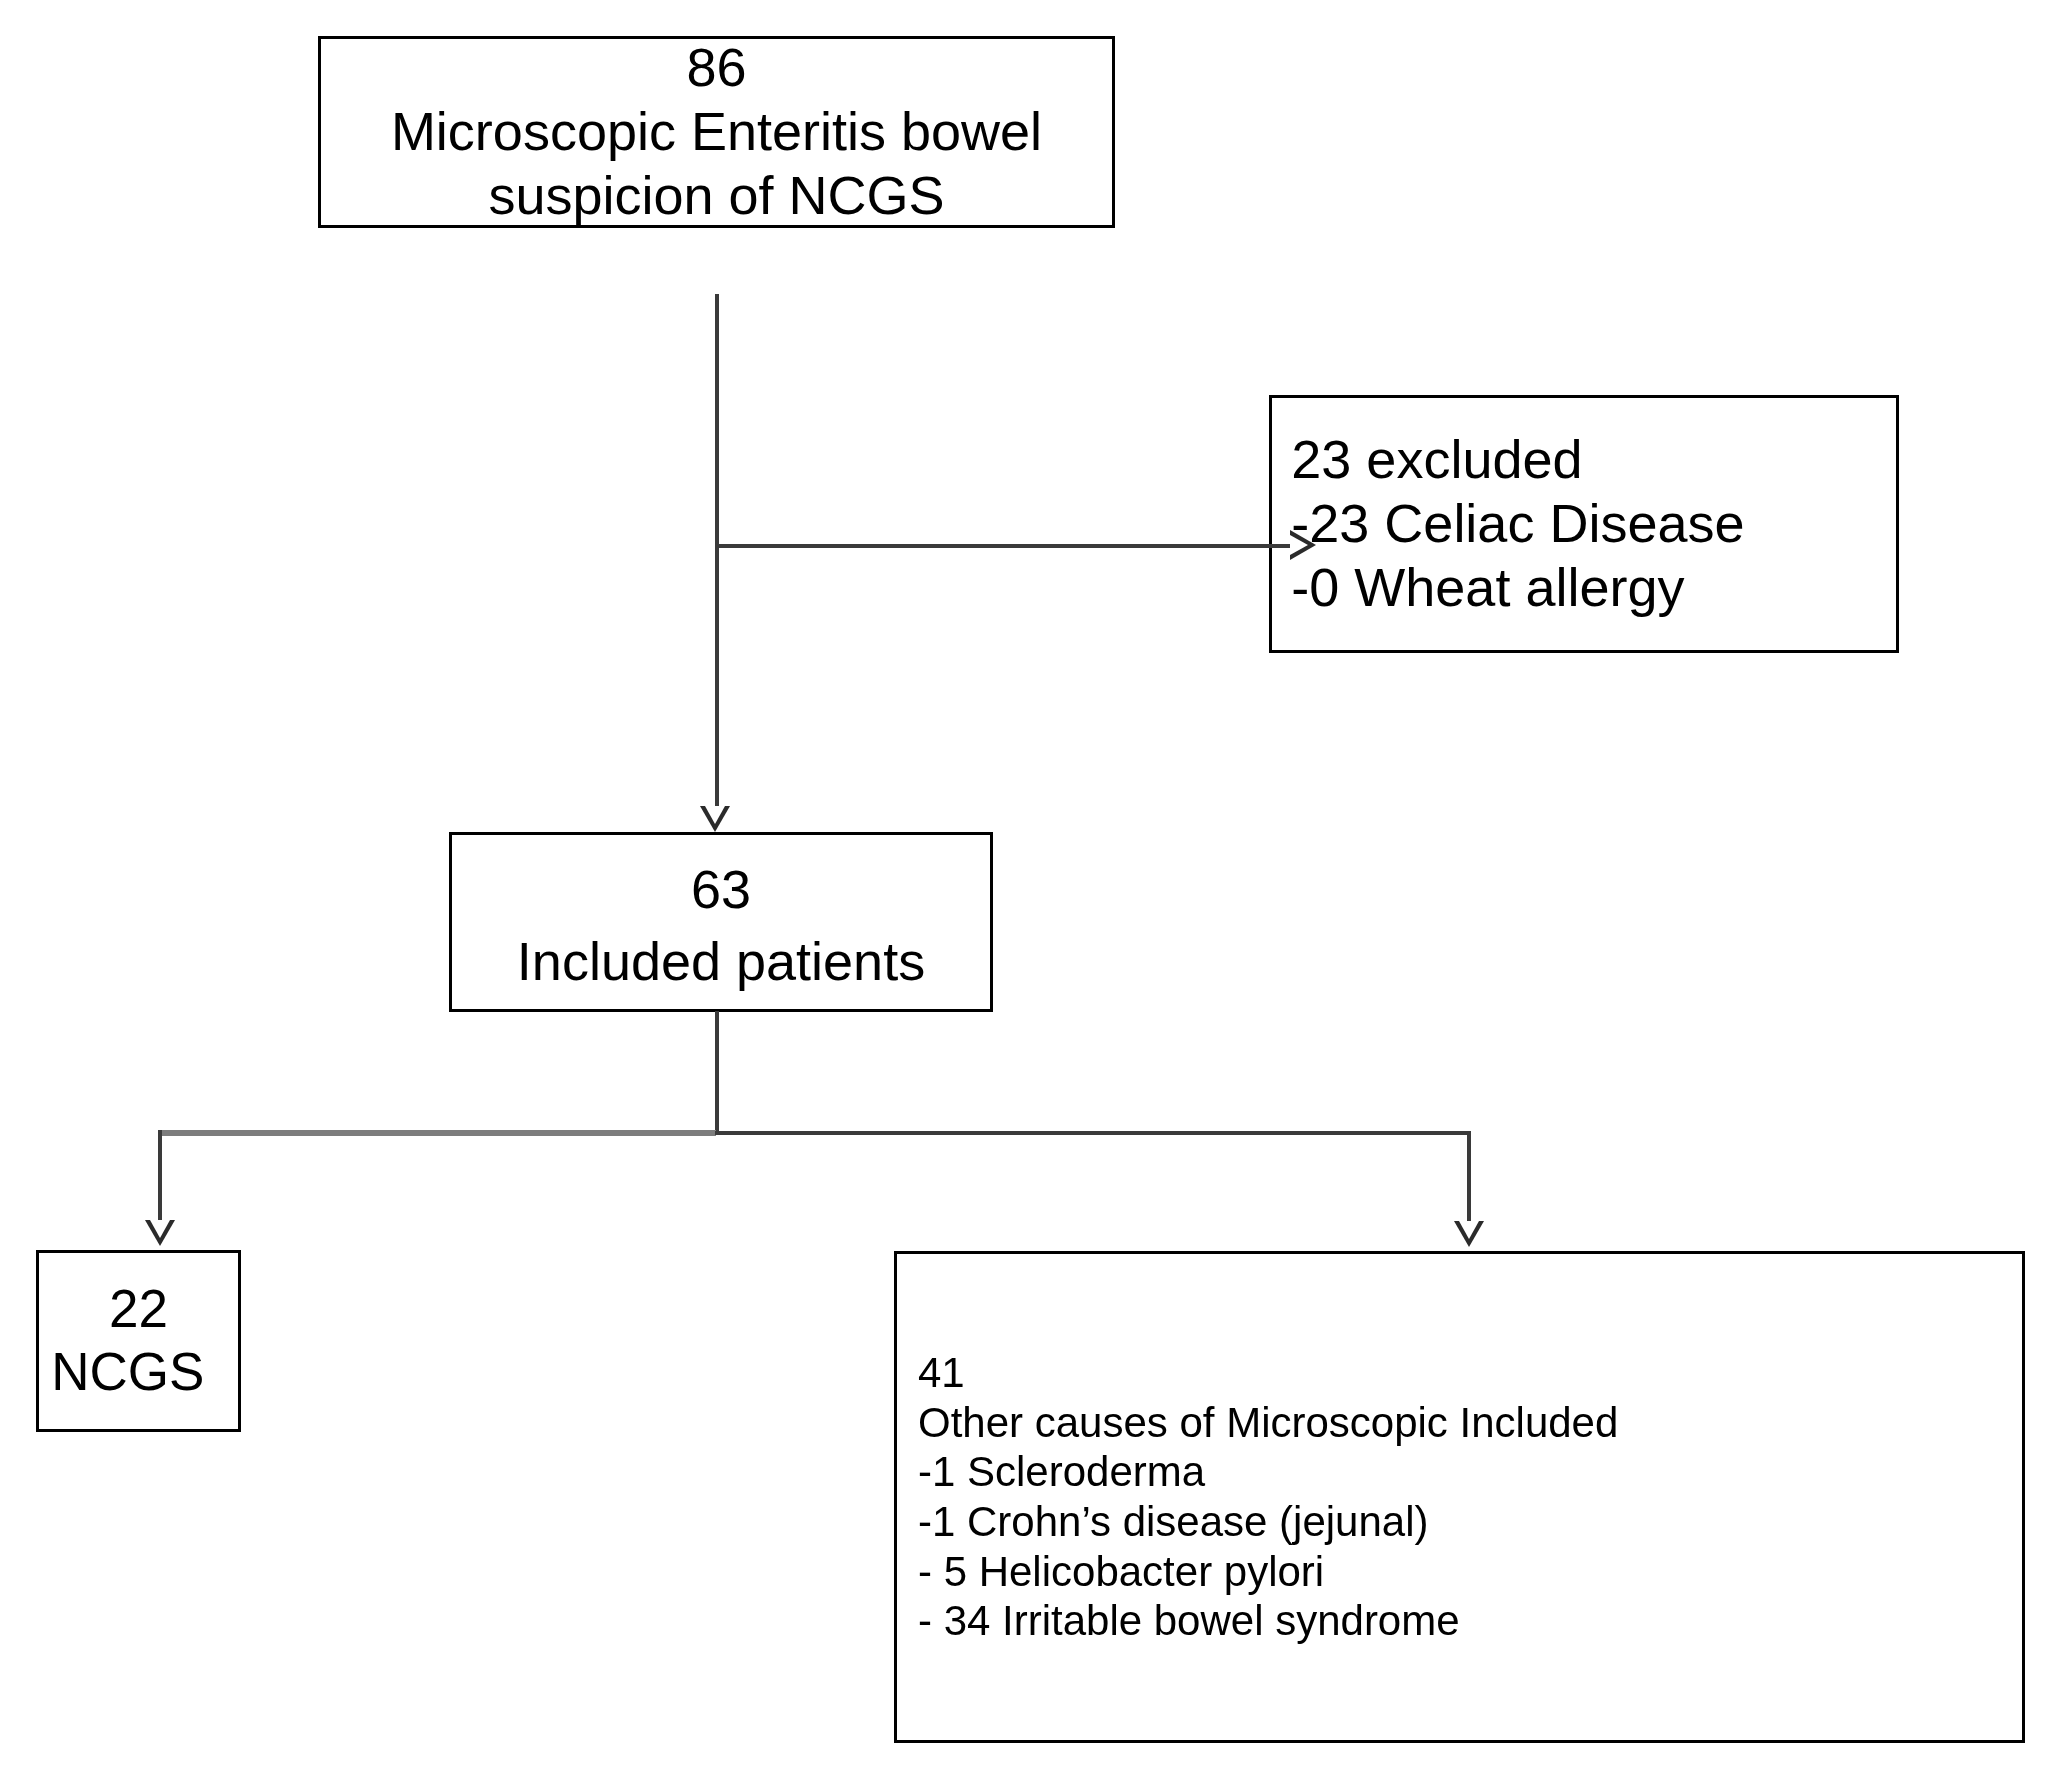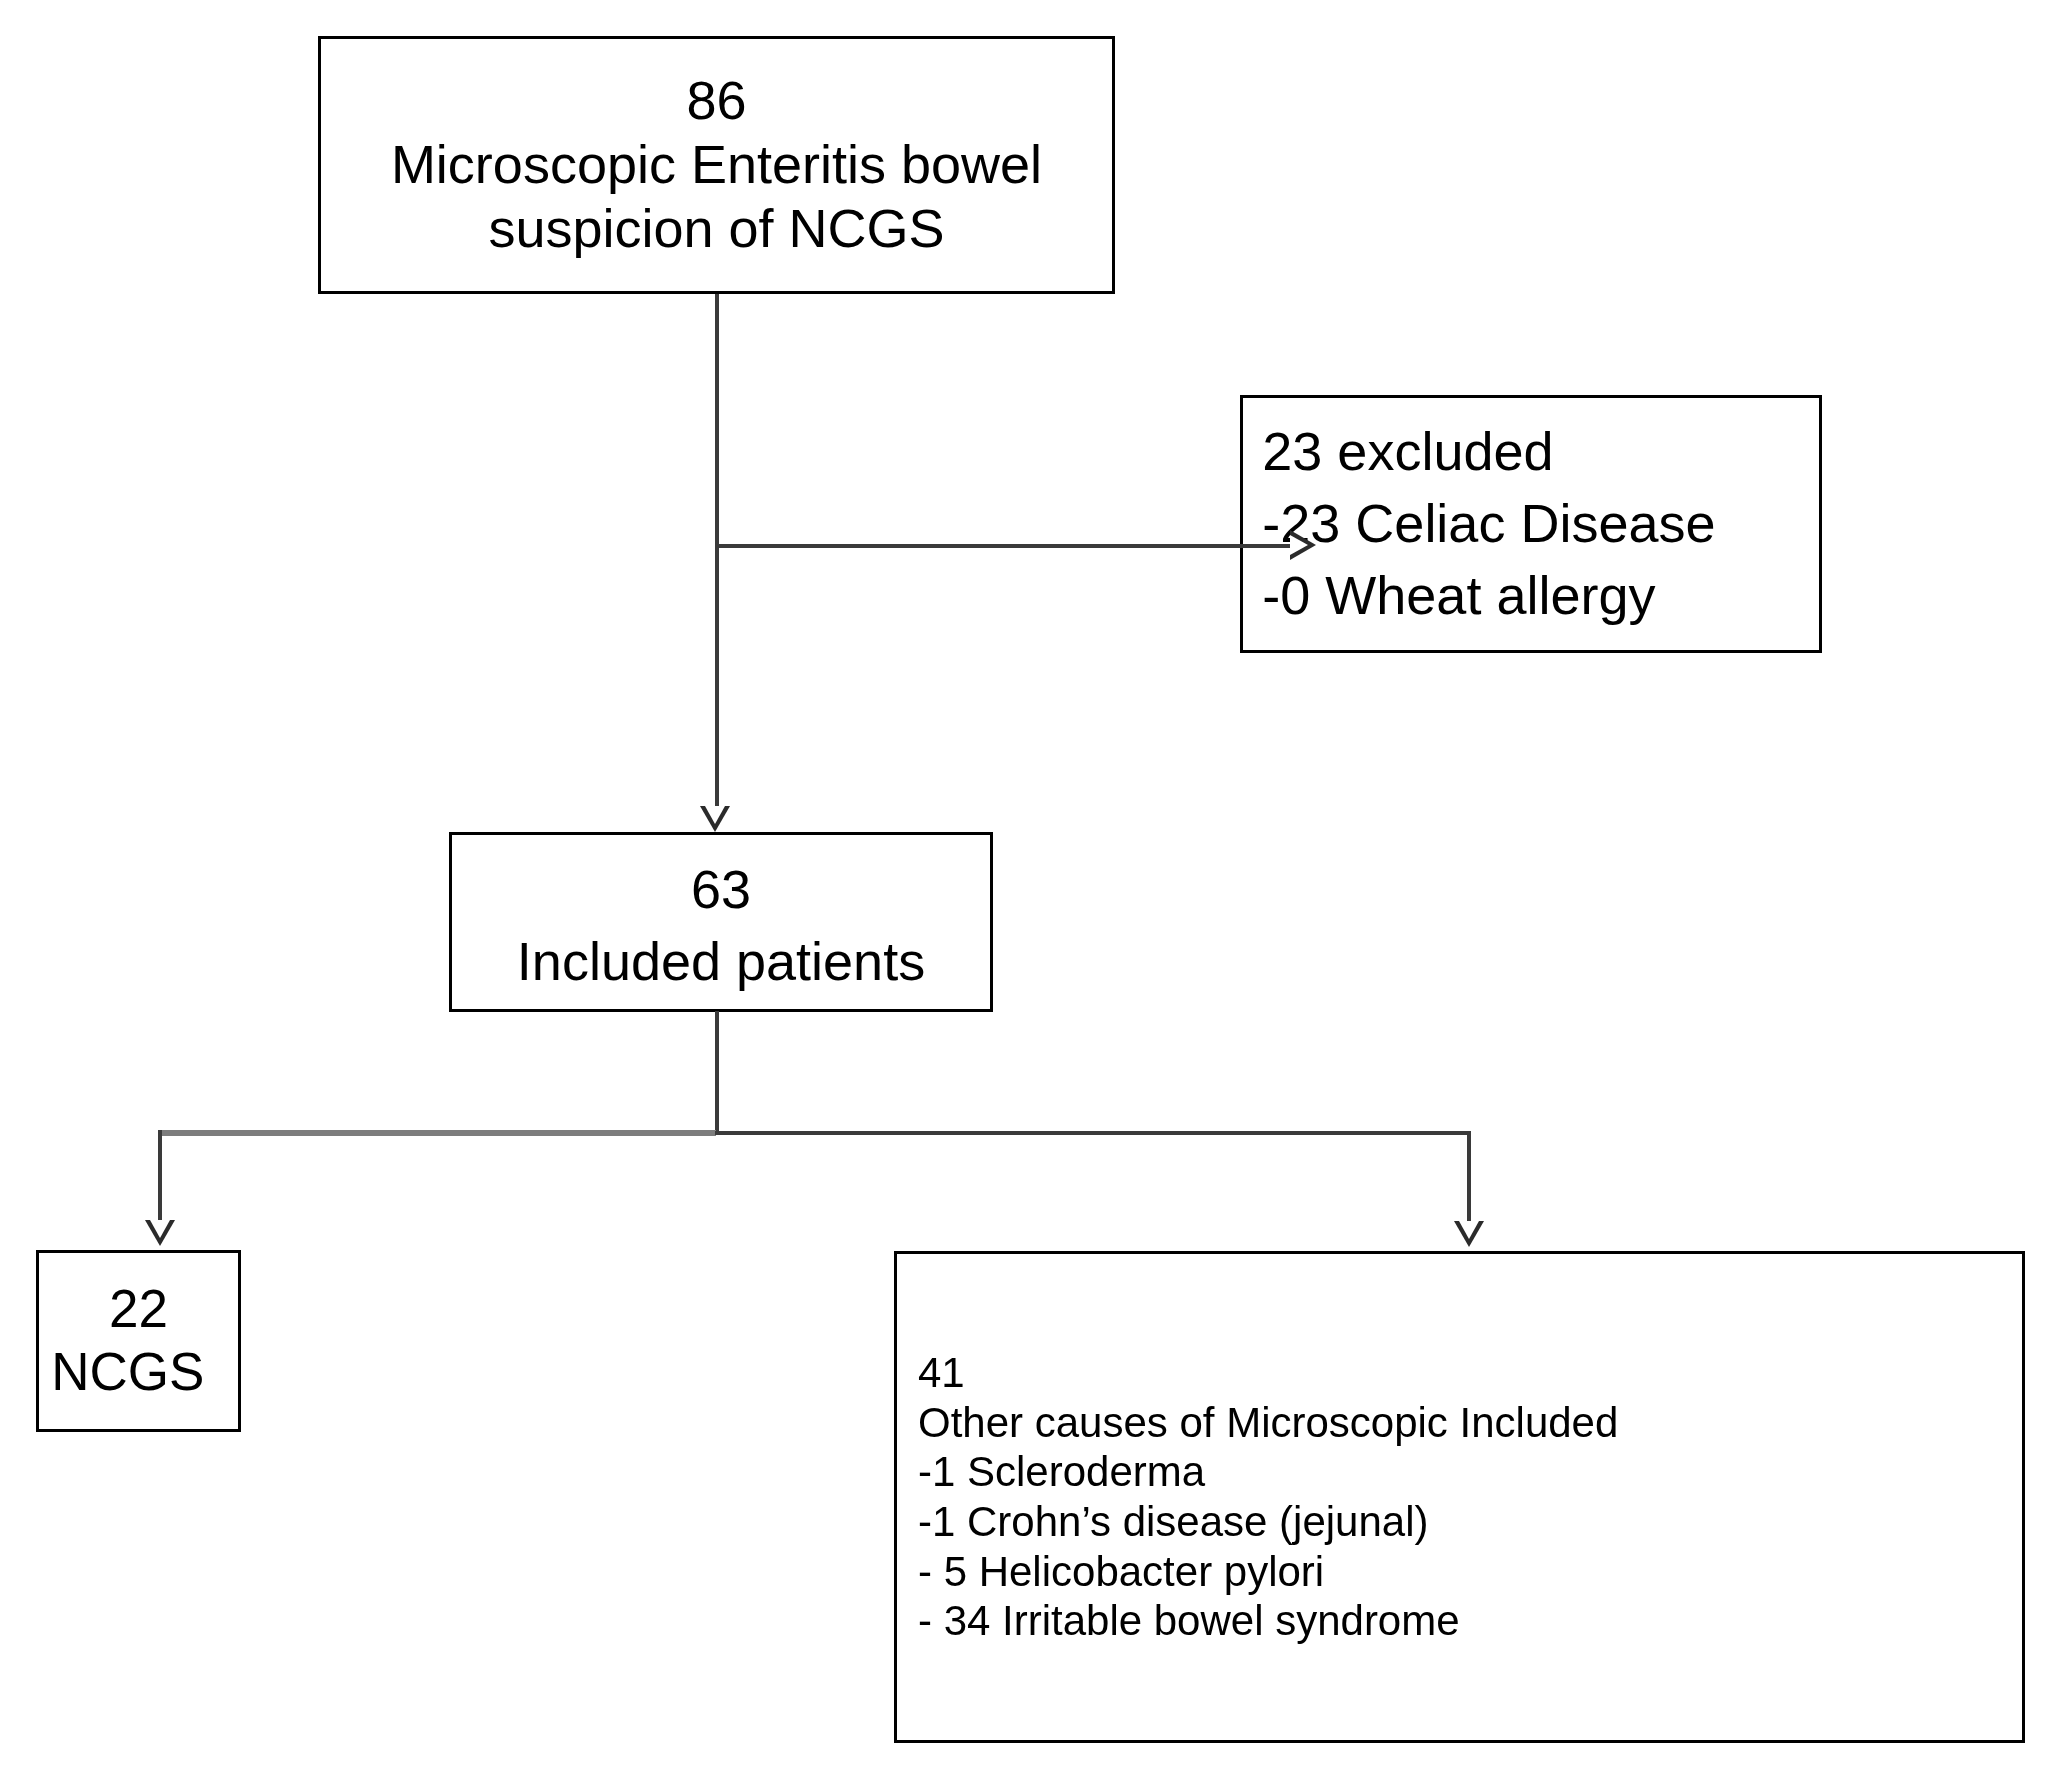--- a/index.html
+++ b/index.html
@@ -35,7 +35,7 @@
 
   
   #node-source {
-    left: 318px; top: 36px; width: 797px; height: 258px;
+    left: 318px; top: 36px; width: 797px; height: 192px;
     padding: 10px 14px;
   }
   #node-source .line { position: static; font-size: 54px; }

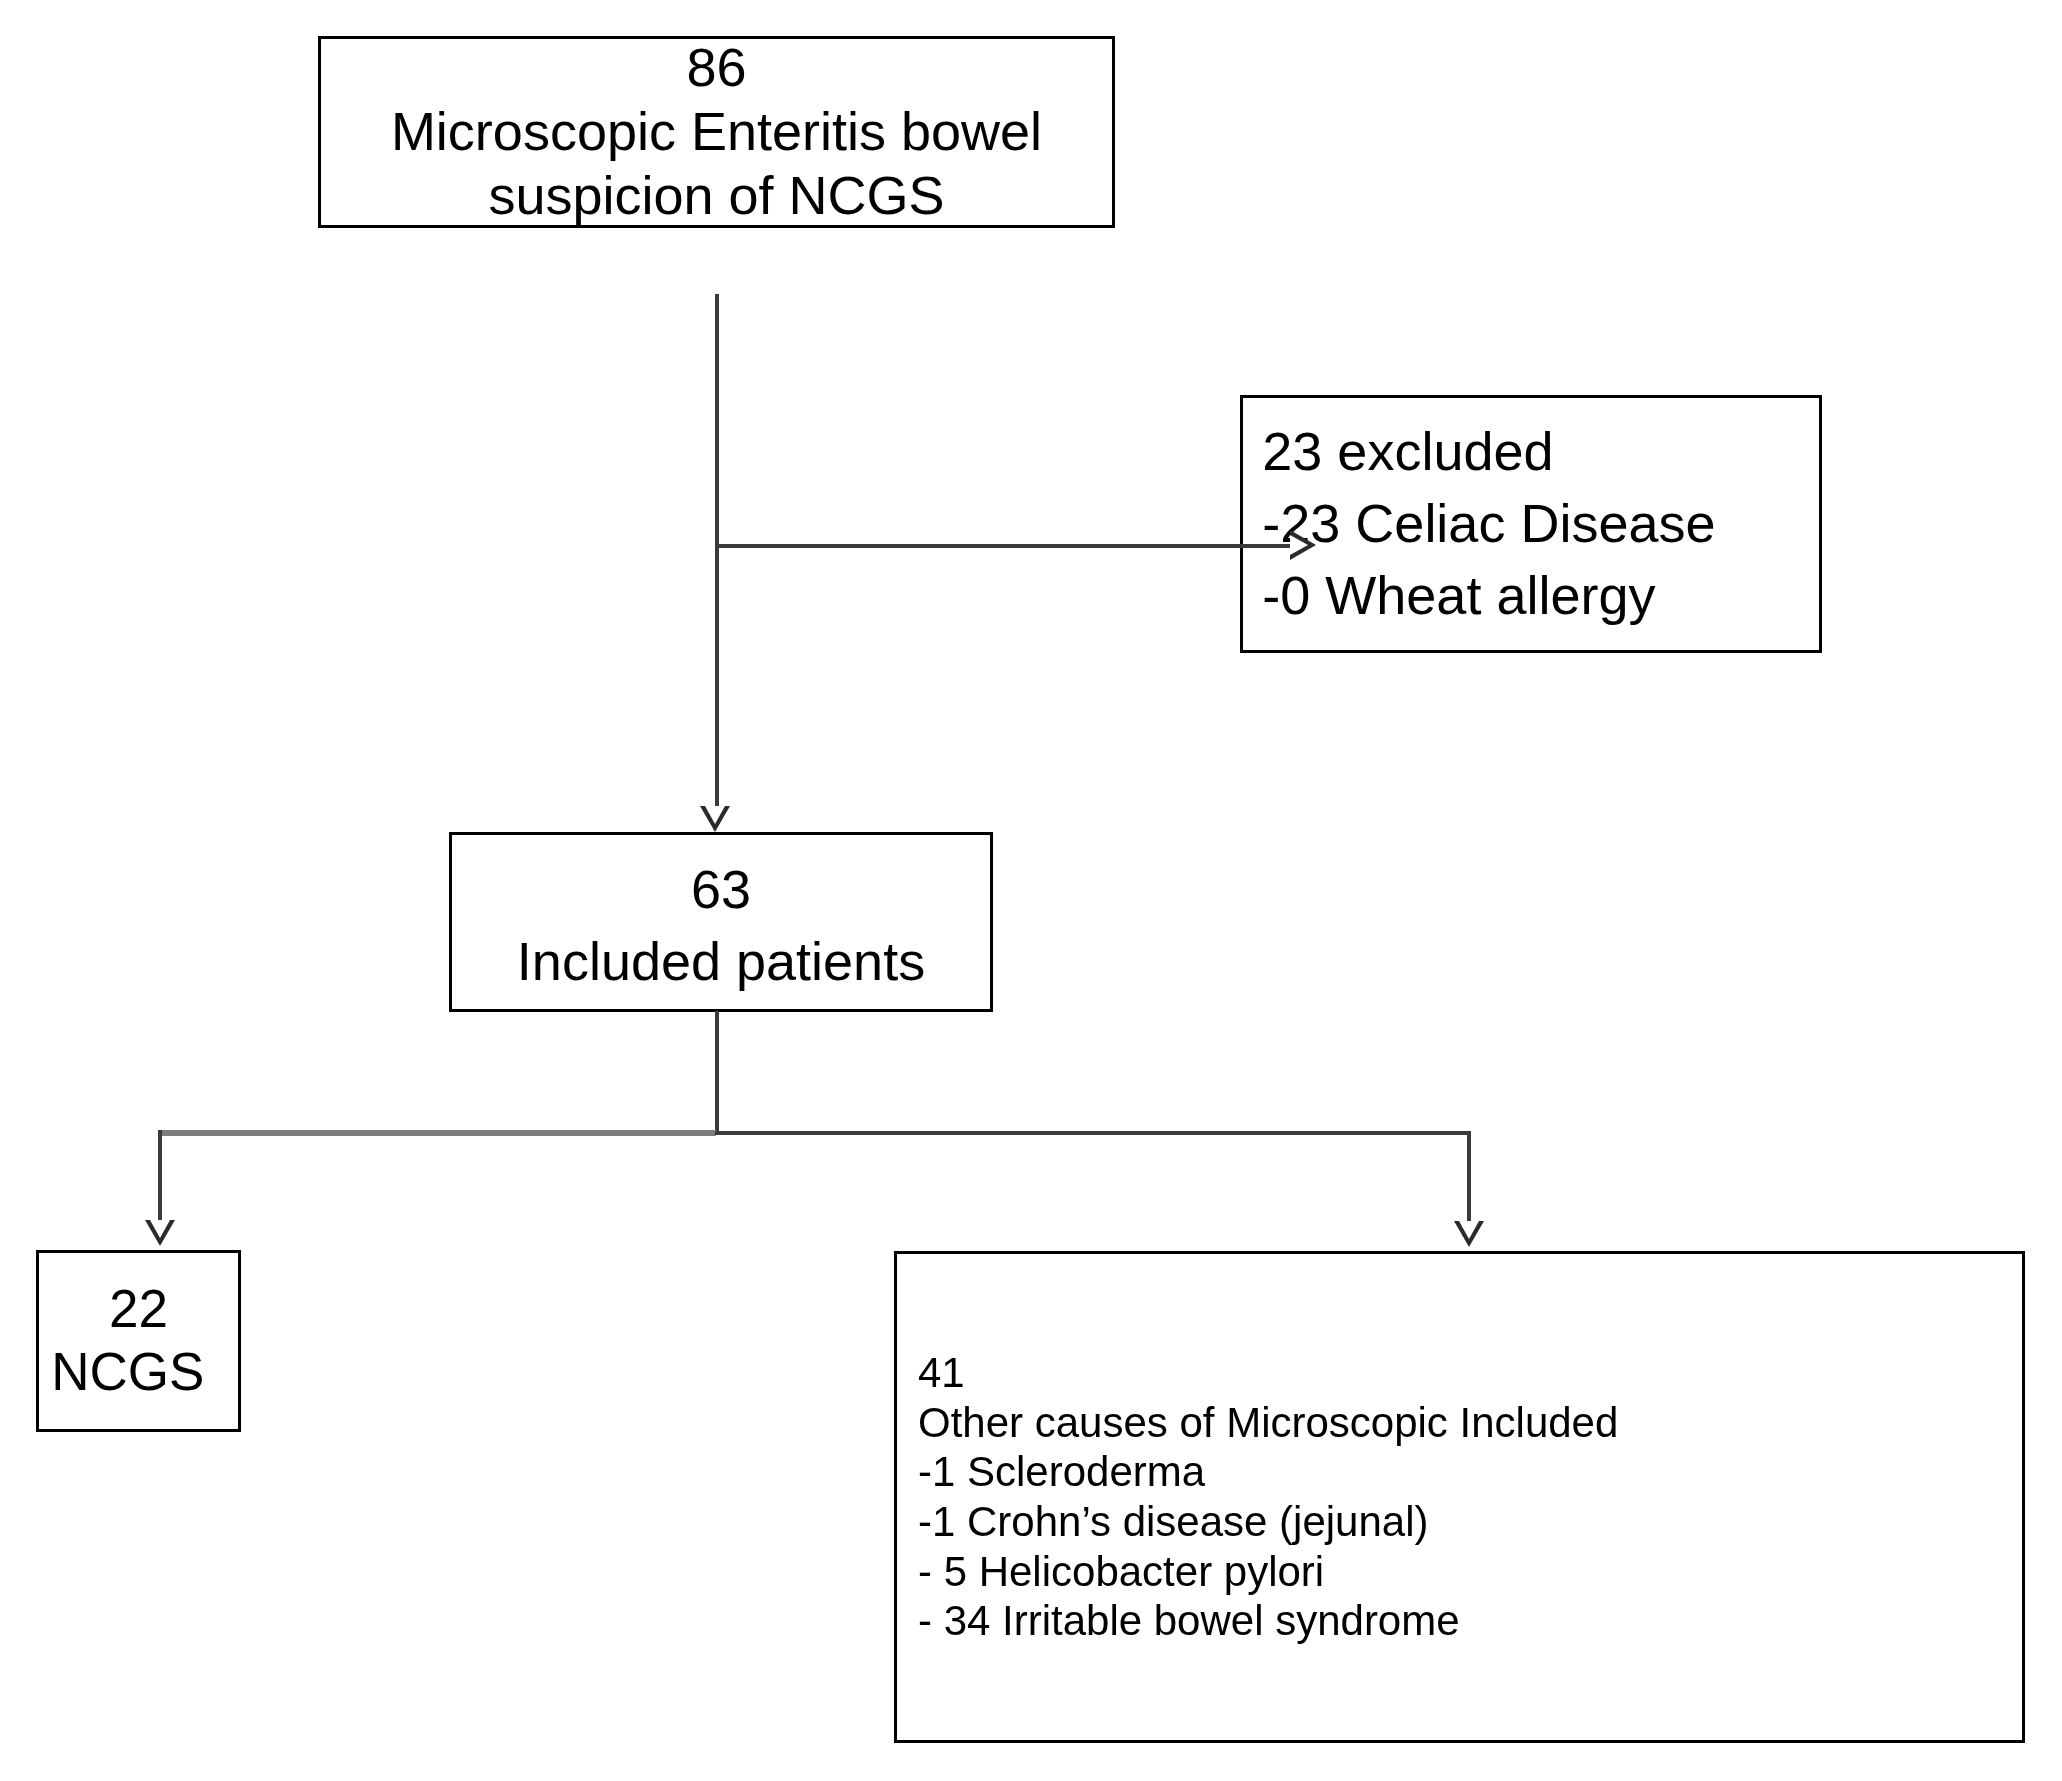--- a/index.html
+++ b/index.html
@@ -42,9 +42,8 @@
 
   
   #node-excluded {
-    left: 1240px; top: 395px; width: 582px; height: 258px;
+    left: 1269px; top: 395px; width: 630px; height: 258px;
     padding: 12.3px 19.3px;
-    gap: 8px;
   }
   #node-excluded .line { position: static; font-size: 54px; }
 

